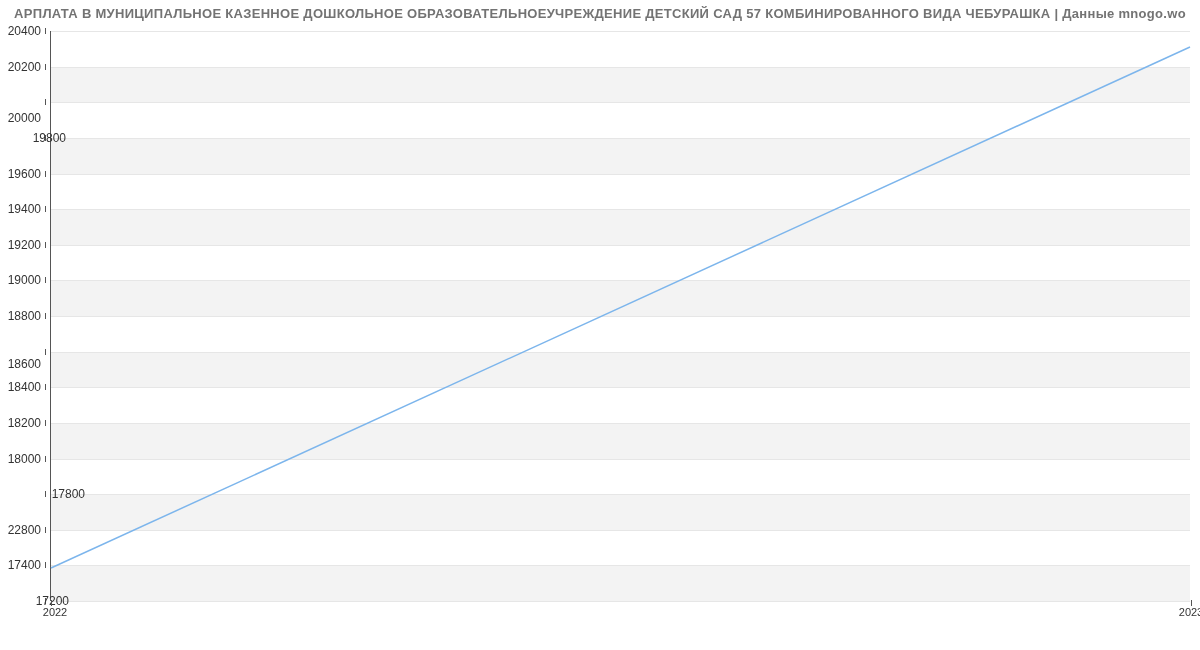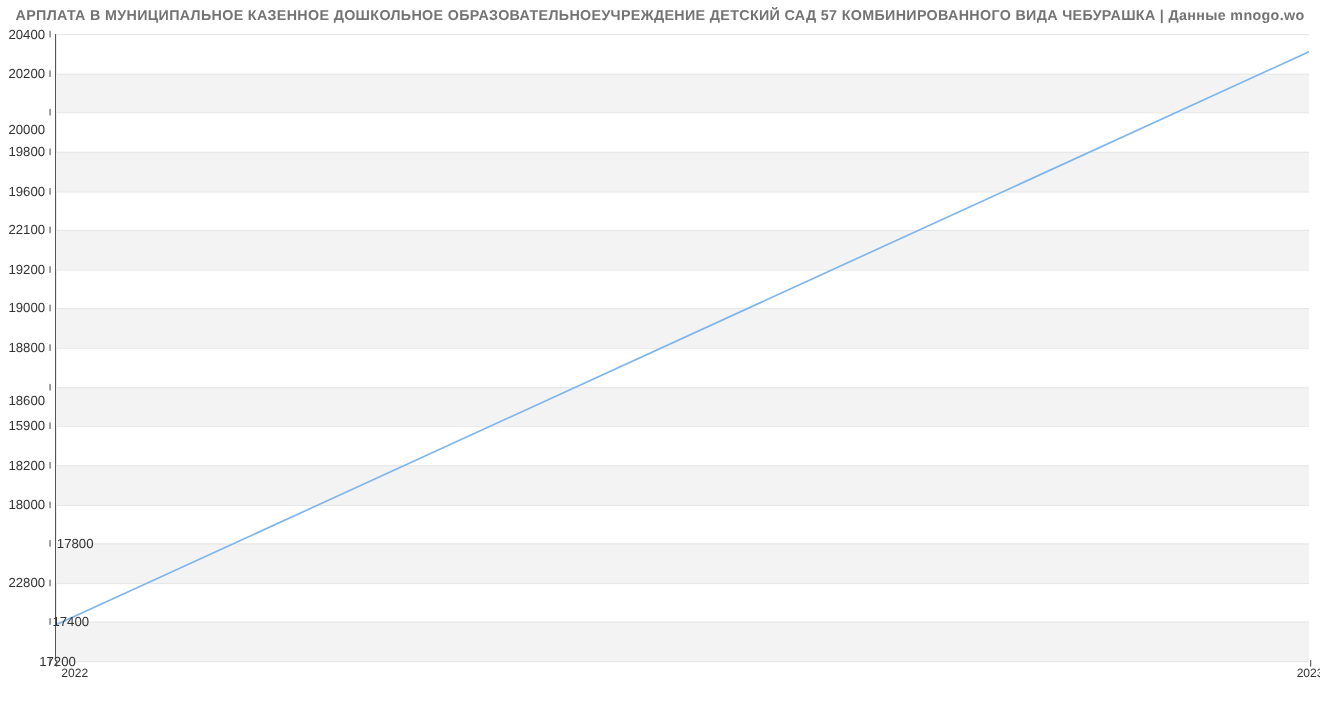--- a/index.html
+++ b/index.html
@@ -154,7 +154,7 @@
       <div class="tickmark" style="top: 139.5px; left: -6px;"></div>
       <div class="ytick" style="top: 142.5px;">19600</div>
       <div class="tickmark" style="top: 103.875px; left: -6px;"></div>
-      <div class="ytick" style="top: 106.875px;">19800</div>
+      <div class="ytick" style="top: 106.875px; margin-left: 25px;">19800</div>
       <div class="tickmark" style="top: 68.25px; left: -6px;"></div>
       <div class="ytick" style="top: 71.25px; margin-top: 16px;">20000</div>
       <div class="tickmark" style="top: 32.625px; left: -6px;"></div>

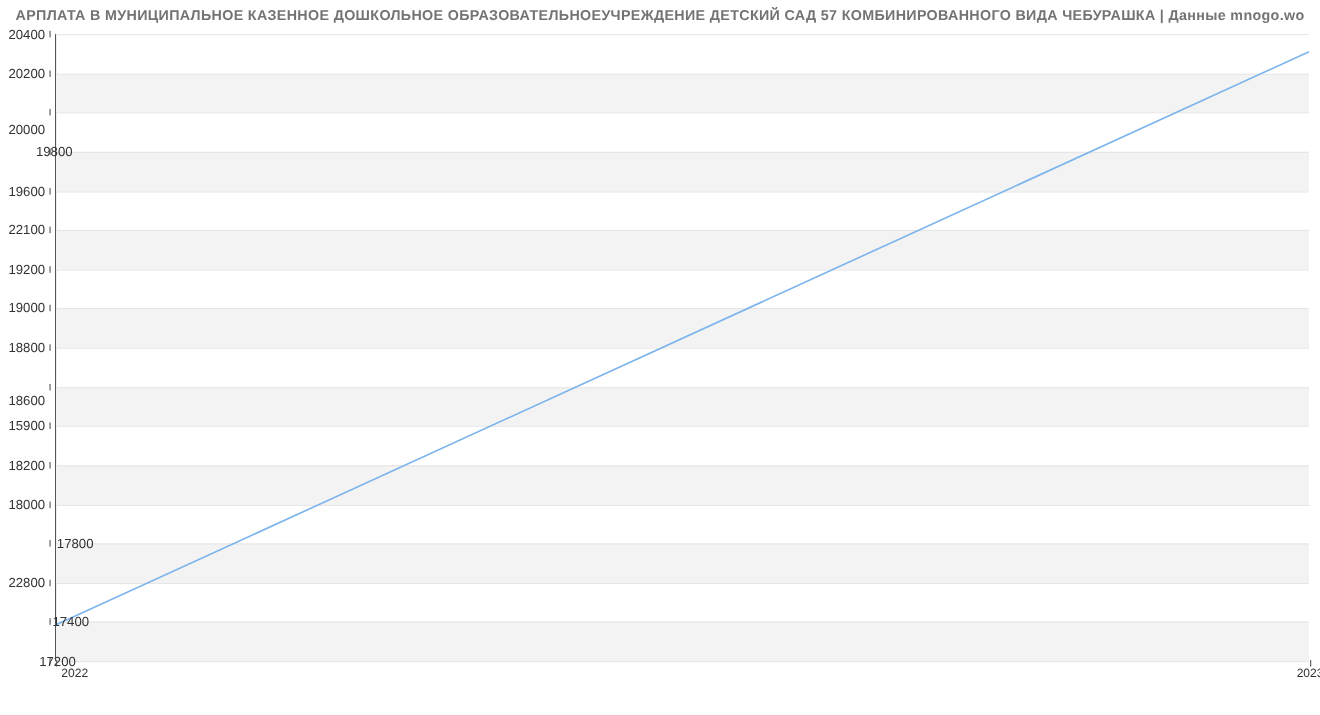--- a/index.html
+++ b/index.html
@@ -150,7 +150,7 @@
       <div class="tickmark" style="top: 210.75px; left: -6px;"></div>
       <div class="ytick" style="top: 213.75px;">19200</div>
       <div class="tickmark" style="top: 175.125px; left: -6px;"></div>
-      <div class="ytick" style="top: 178.125px;">22100</div>
+      <div class="ytick" style="top: 178.125px;">19400</div>
       <div class="tickmark" style="top: 139.5px; left: -6px;"></div>
       <div class="ytick" style="top: 142.5px;">19600</div>
       <div class="tickmark" style="top: 103.875px; left: -6px;"></div>

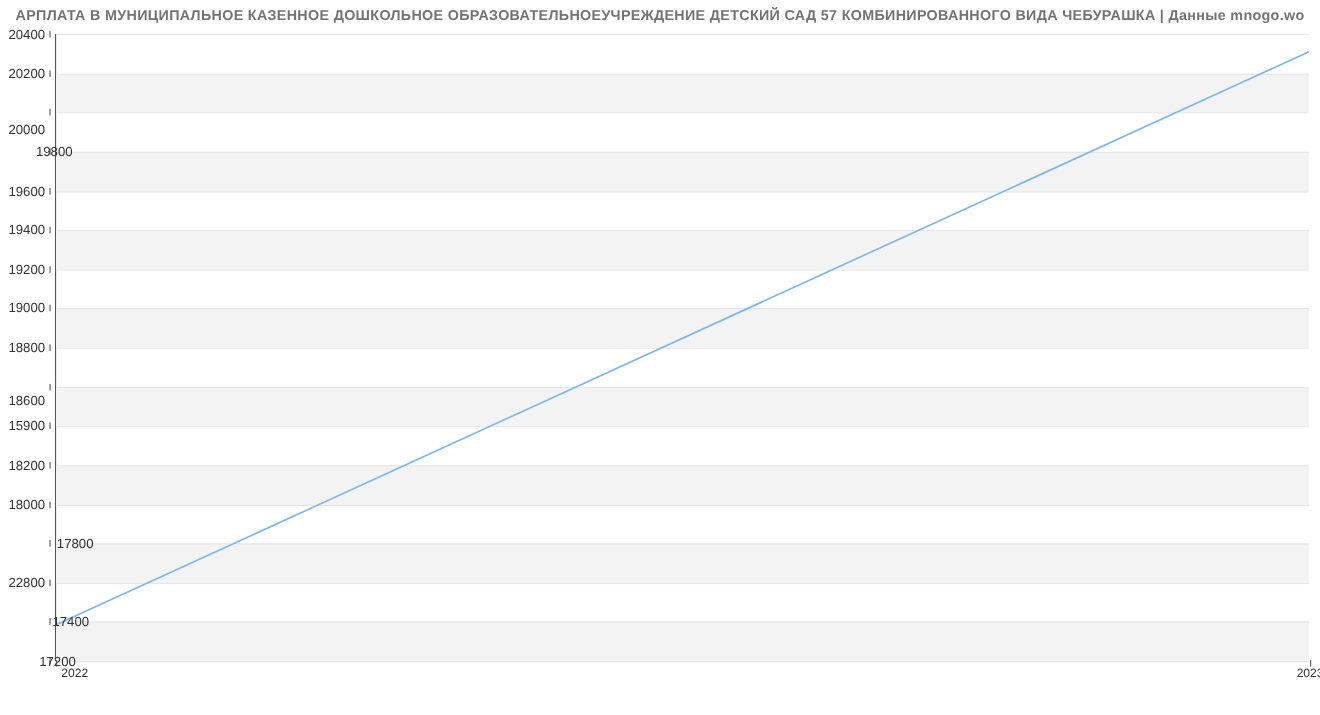--- a/index.html
+++ b/index.html
@@ -140,7 +140,7 @@
       <div class="tickmark" style="top: 388.875px; left: -6px;"></div>
       <div class="ytick" style="top: 391.875px;">18200</div>
       <div class="tickmark" style="top: 353.25px; left: -6px;"></div>
-      <div class="ytick" style="top: 356.25px;">15900</div>
+      <div class="ytick" style="top: 356.25px;">18400</div>
       <div class="tickmark" style="top: 317.625px; left: -6px;"></div>
       <div class="ytick" style="top: 320.625px; margin-top: 12px;">18600</div>
       <div class="tickmark" style="top: 282px; left: -6px;"></div>

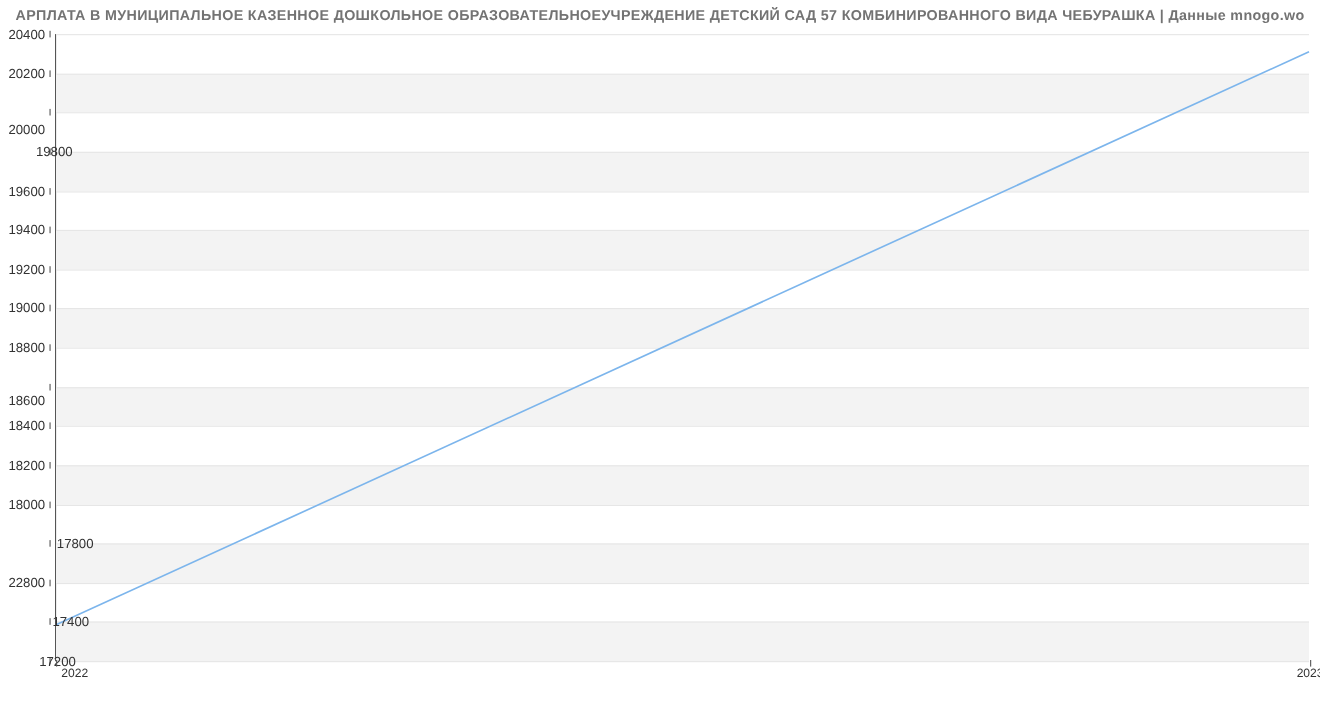--- a/index.html
+++ b/index.html
@@ -130,7 +130,7 @@
   <div class="tickmark" style="top: 567px; left: -6px;"></div>
       <div class="ytick" style="top: 570px; margin-left: 28px;">17200</div>
       <div class="tickmark" style="top: 531.375px; left: -6px;"></div>
-      <div class="ytick" style="top: 534.375px; margin-left: 40px;">17400</div>
+      <div class="ytick" style="top: 534.375px;">17400</div>
       <div class="tickmark" style="top: 495.75px; left: -6px;"></div>
       <div class="ytick" style="top: 498.75px;">22800</div>
       <div class="tickmark" style="top: 460.125px; left: -6px;"></div>

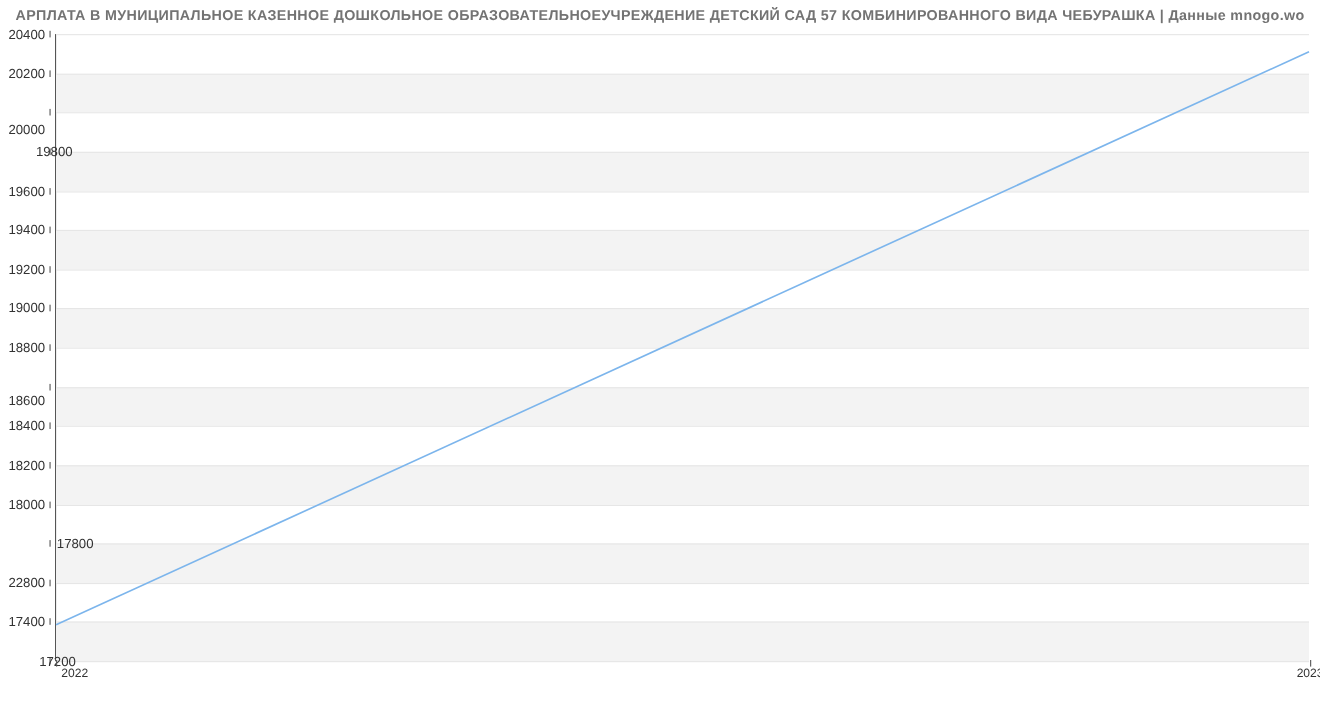--- a/index.html
+++ b/index.html
@@ -162,7 +162,7 @@
       <div class="tickmark" style="top: -3px; left: -6px;"></div>
       <div class="ytick" style="top: 0px;">20400</div>
       <div class="xtickmark" style="left: 0px;"></div>
-      <div class="xtick" style="left: 17px; margin-top: 36px;">2022</div>
+      <div class="xtick" style="left: 4px; margin-top: 36px;">2022</div>
       <div class="xtickmark" style="left: 1140px;"></div>
       <div class="xtick" style="left: 1140px;">2023</div>
     </div>

